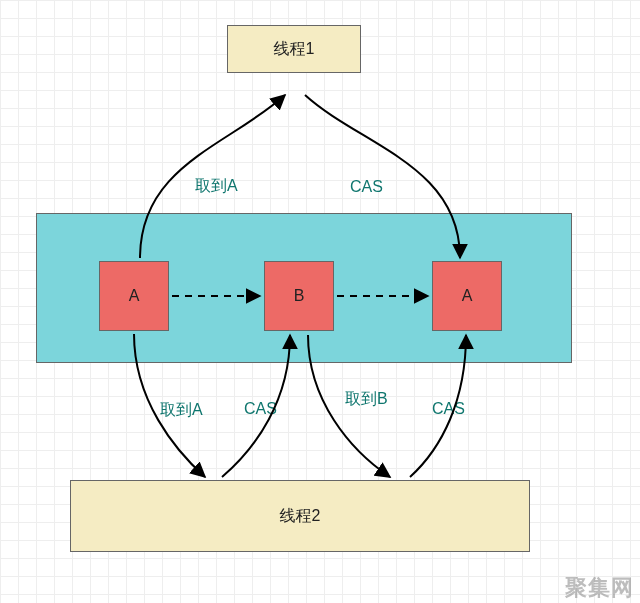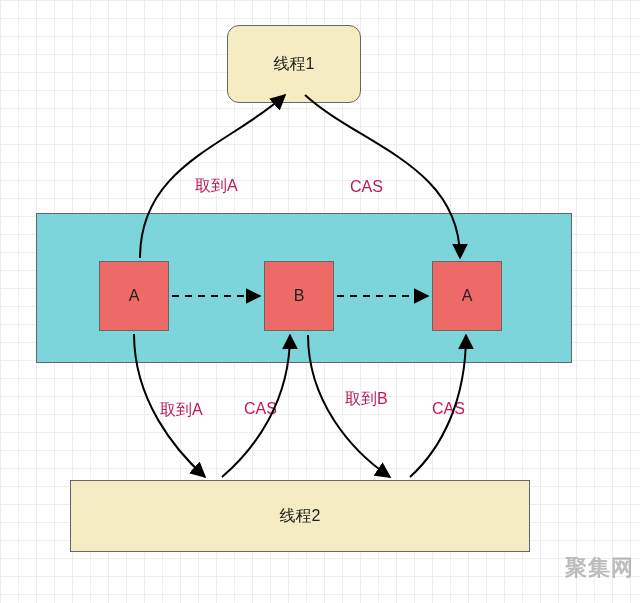--- a/index.html
+++ b/index.html
@@ -67,7 +67,7 @@
 
 <div class="stage">
 
-  <div class="box thread" style="left:227px; top:25px; width:134px; height:78px;border-radius:12px;">
+  <div class="box thread" style="left:227px; top:25px; width:134px; height:48px;">
     <span>线程1</span>
   </div>
 

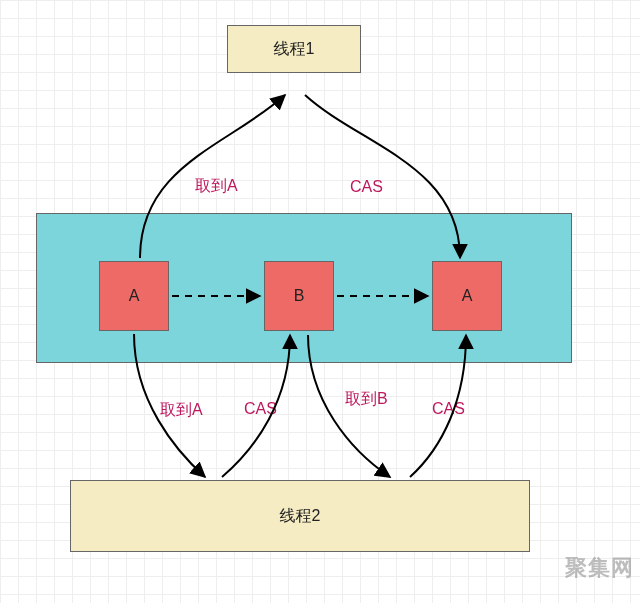--- a/index.html
+++ b/index.html
@@ -46,7 +46,7 @@
   .label {
     position: absolute;
     font-size: 16px;
-    color: #be185d;
+    color: #0f766e;
     white-space: nowrap;
   }
   .watermark {

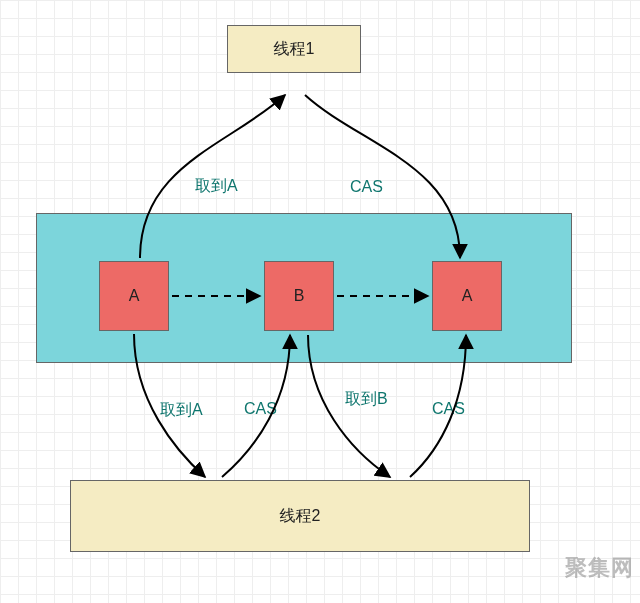--- a/index.html
+++ b/index.html
@@ -52,7 +52,7 @@
   .watermark {
     position: absolute;
     right: 6px;
-    bottom: 20px;
+    bottom: 0;
     font-size: 22px;
     font-weight: 600;
     color: #888;

